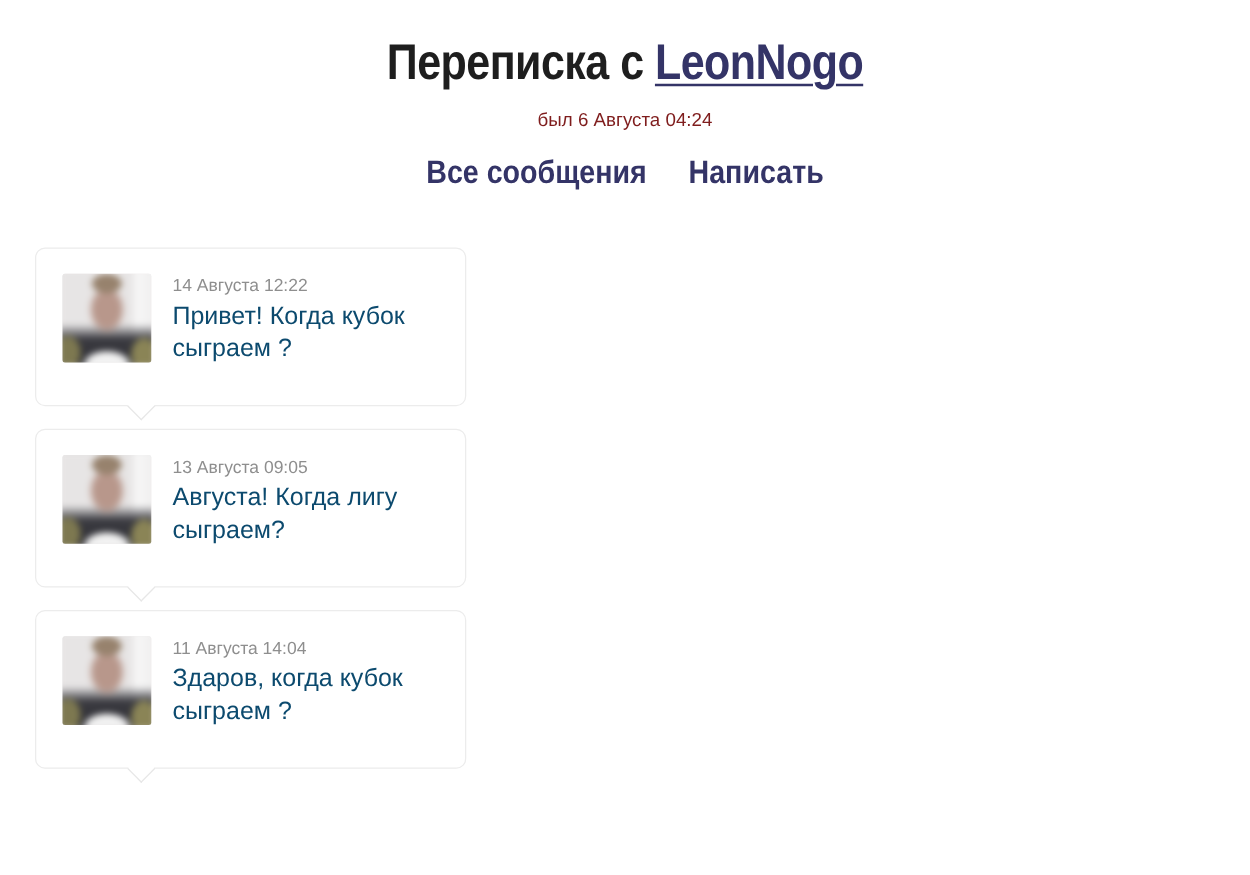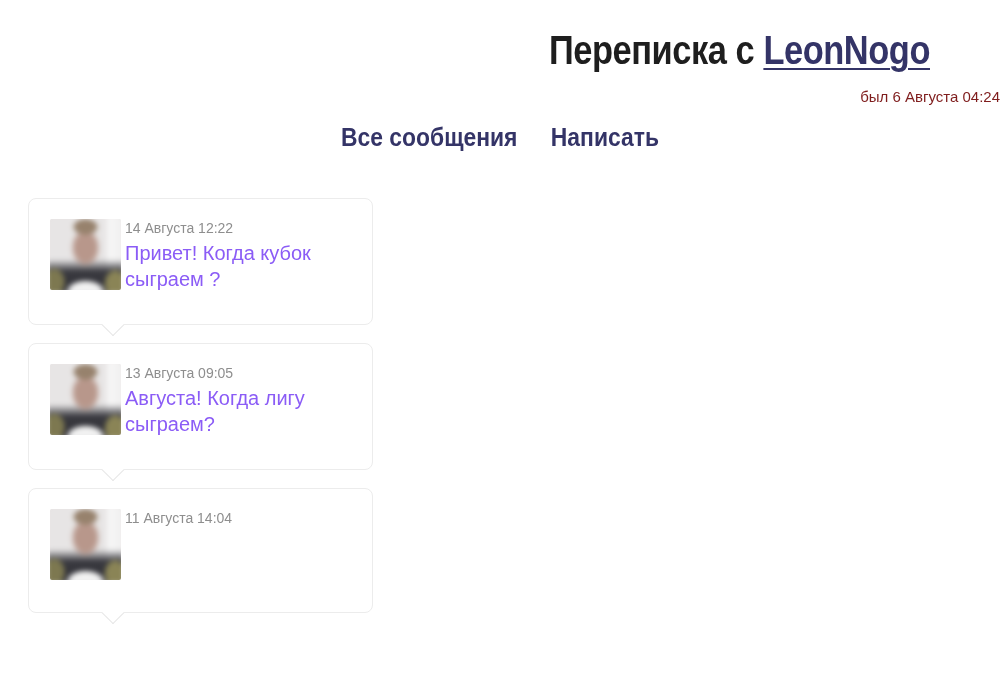--- a/index.html
+++ b/index.html
@@ -10,7 +10,7 @@
   .page { width:1000px; height:700px; position:relative; }
 
   
-  .header { text-align:right; }
+  .header { text-align:center; }
   .title {
     margin-top:26px;
     font-size:40px;

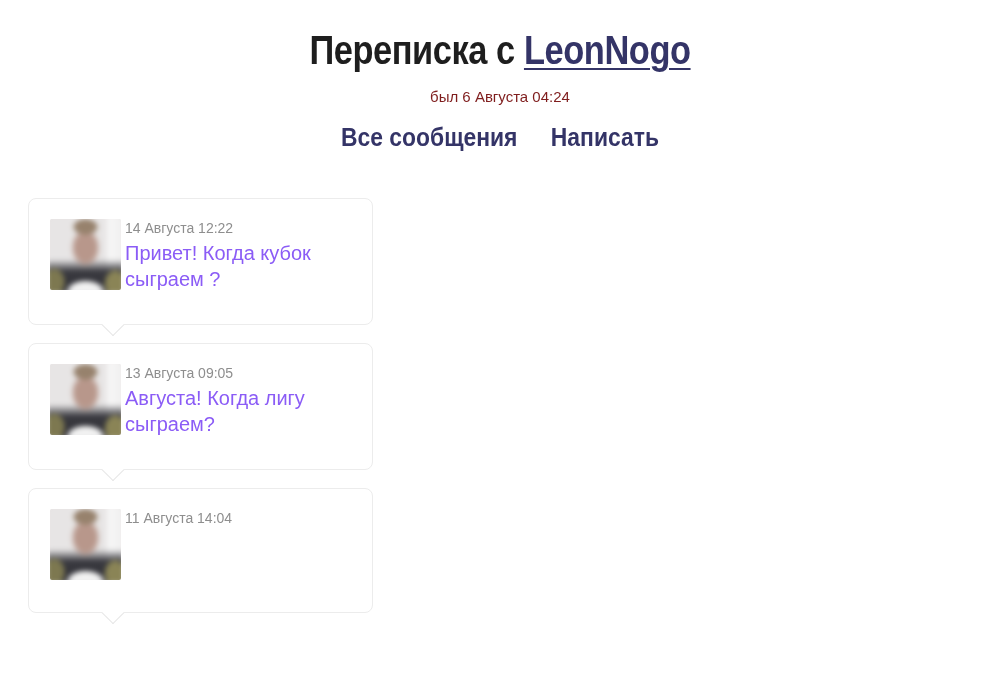--- a/index.html
+++ b/index.html
@@ -59,7 +59,7 @@
     border-radius:8px;
     padding:20px 15px 32px 21px;
     display:flex;
-    gap:4px;
+    gap:17px;
     margin-bottom:18px;
   }
   .avatar {

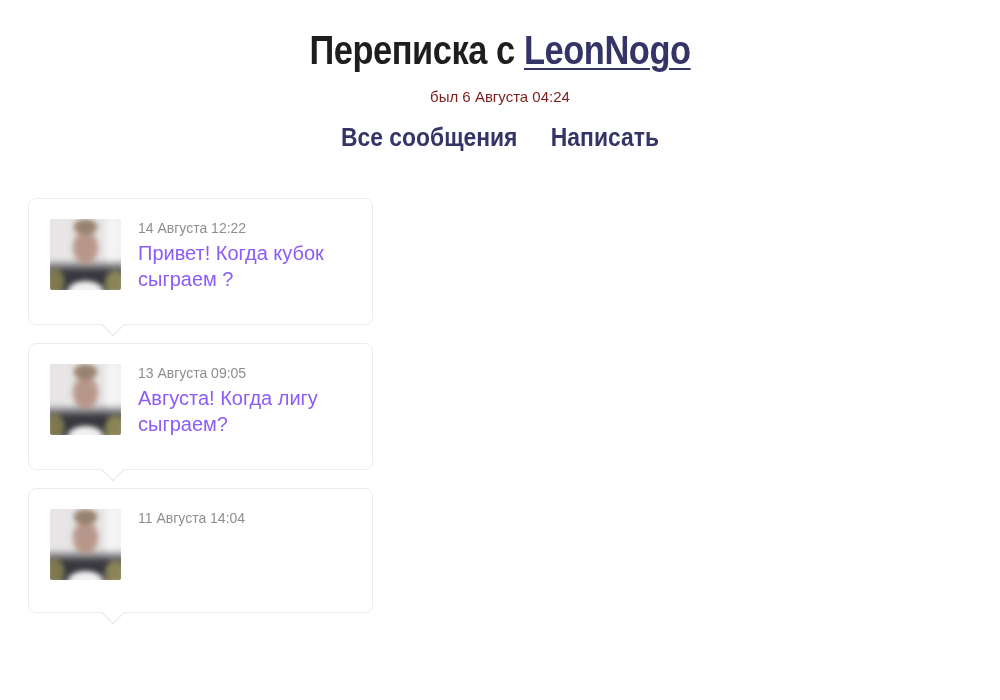--- a/index.html
+++ b/index.html
@@ -99,7 +99,7 @@
   .msg-text {
     font-size:20px;
     line-height:26px;
-    color:#8b5cf6;
+    color:#0c4a6e;
   }
   .tail {
     position:absolute;

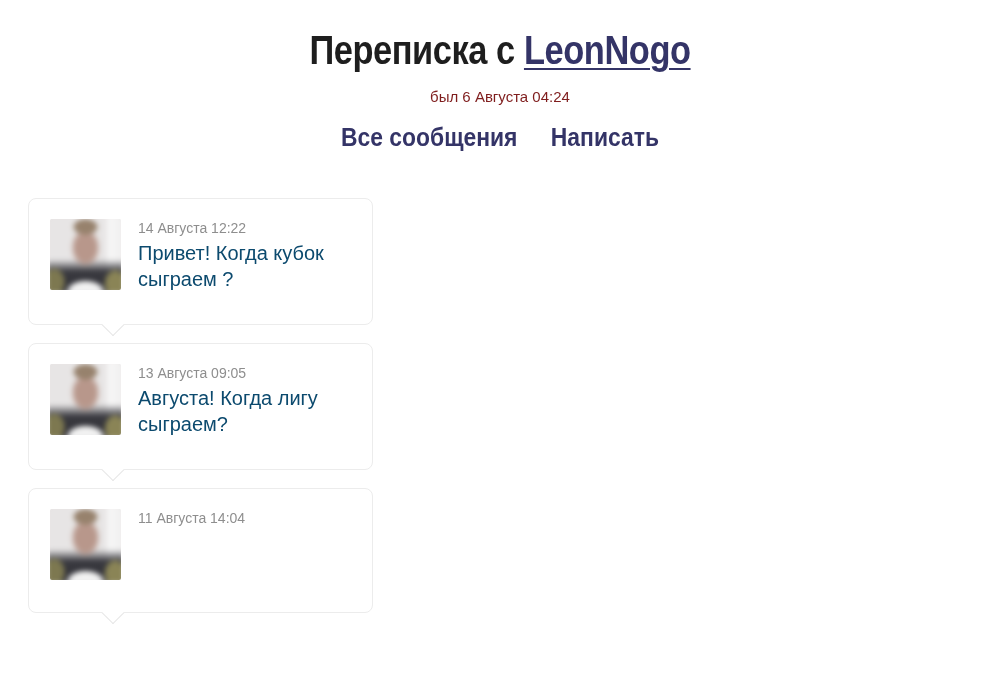--- a/index.html
+++ b/index.html
@@ -156,6 +156,7 @@
       </div>
       <div class="msg-content">
         <div class="msg-time">11 Августа 14:04</div>
+        <div class="msg-text">Здаров, когда кубок сыграем ?</div>
       </div>
       <div class="tail"></div>
     </article>

